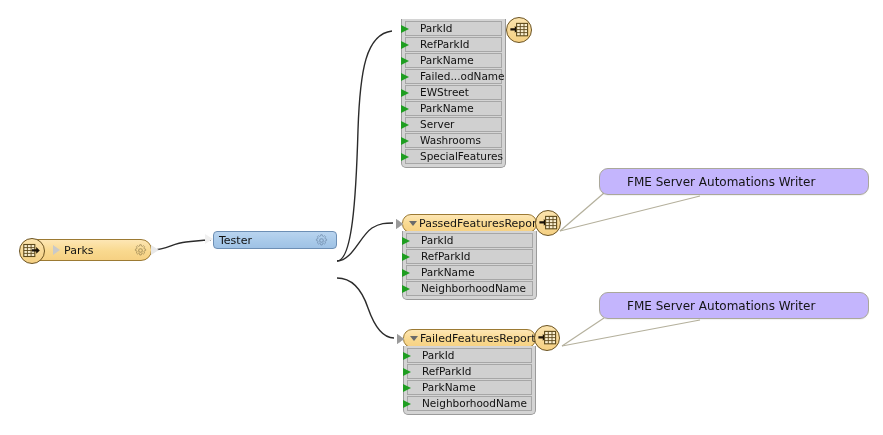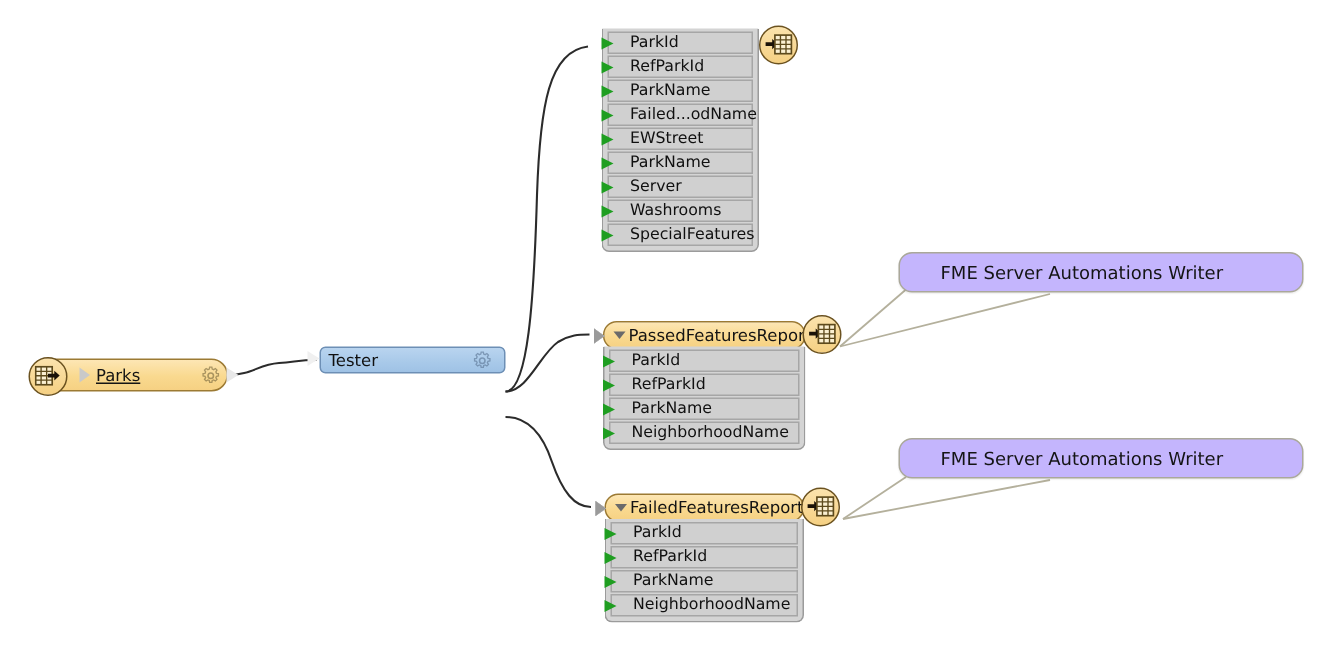--- a/index.html
+++ b/index.html
@@ -295,7 +295,7 @@
       </svg>
     </div>
     <span class="tri"></span>
-    <span style="font-size:11px;text-decoration:underline;">Parks</span>
+    <span style="font-size:11px;">Parks</span>
     <svg class="gear" viewBox="0 0 16 16" style="margin-left:auto;">
       <path d="M8 5.1a2.9 2.9 0 1 0 0 5.8 2.9 2.9 0 0 0 0-5.8zm0 1.3a1.6 1.6 0 1 1 0 3.2 1.6 1.6 0 0 1 0-3.2z" fill="#7a6a40"></path>
       <path d="M7.1 0.9h1.8l.3 1.6 1.2.5 1.4-.9 1.3 1.3-.9 1.4.5 1.2 1.6.3v1.8l-1.6.3-.5 1.2.9 1.4-1.3 1.3-1.4-.9-1.2.5-.3 1.6H7.1l-.3-1.6-1.2-.5-1.4.9-1.3-1.3.9-1.4-.5-1.2-1.6-.3V6.3l1.6-.3.5-1.2-.9-1.4L4.2 2.1l1.4.9 1.2-.5z" fill="none" stroke="#7a6a40" stroke-width="1.1"></path>

